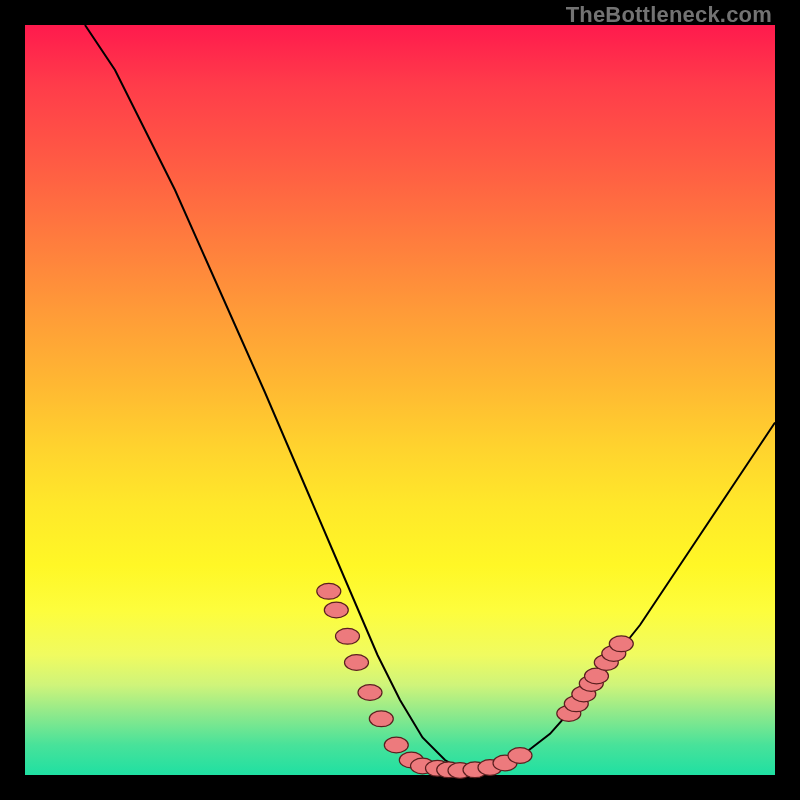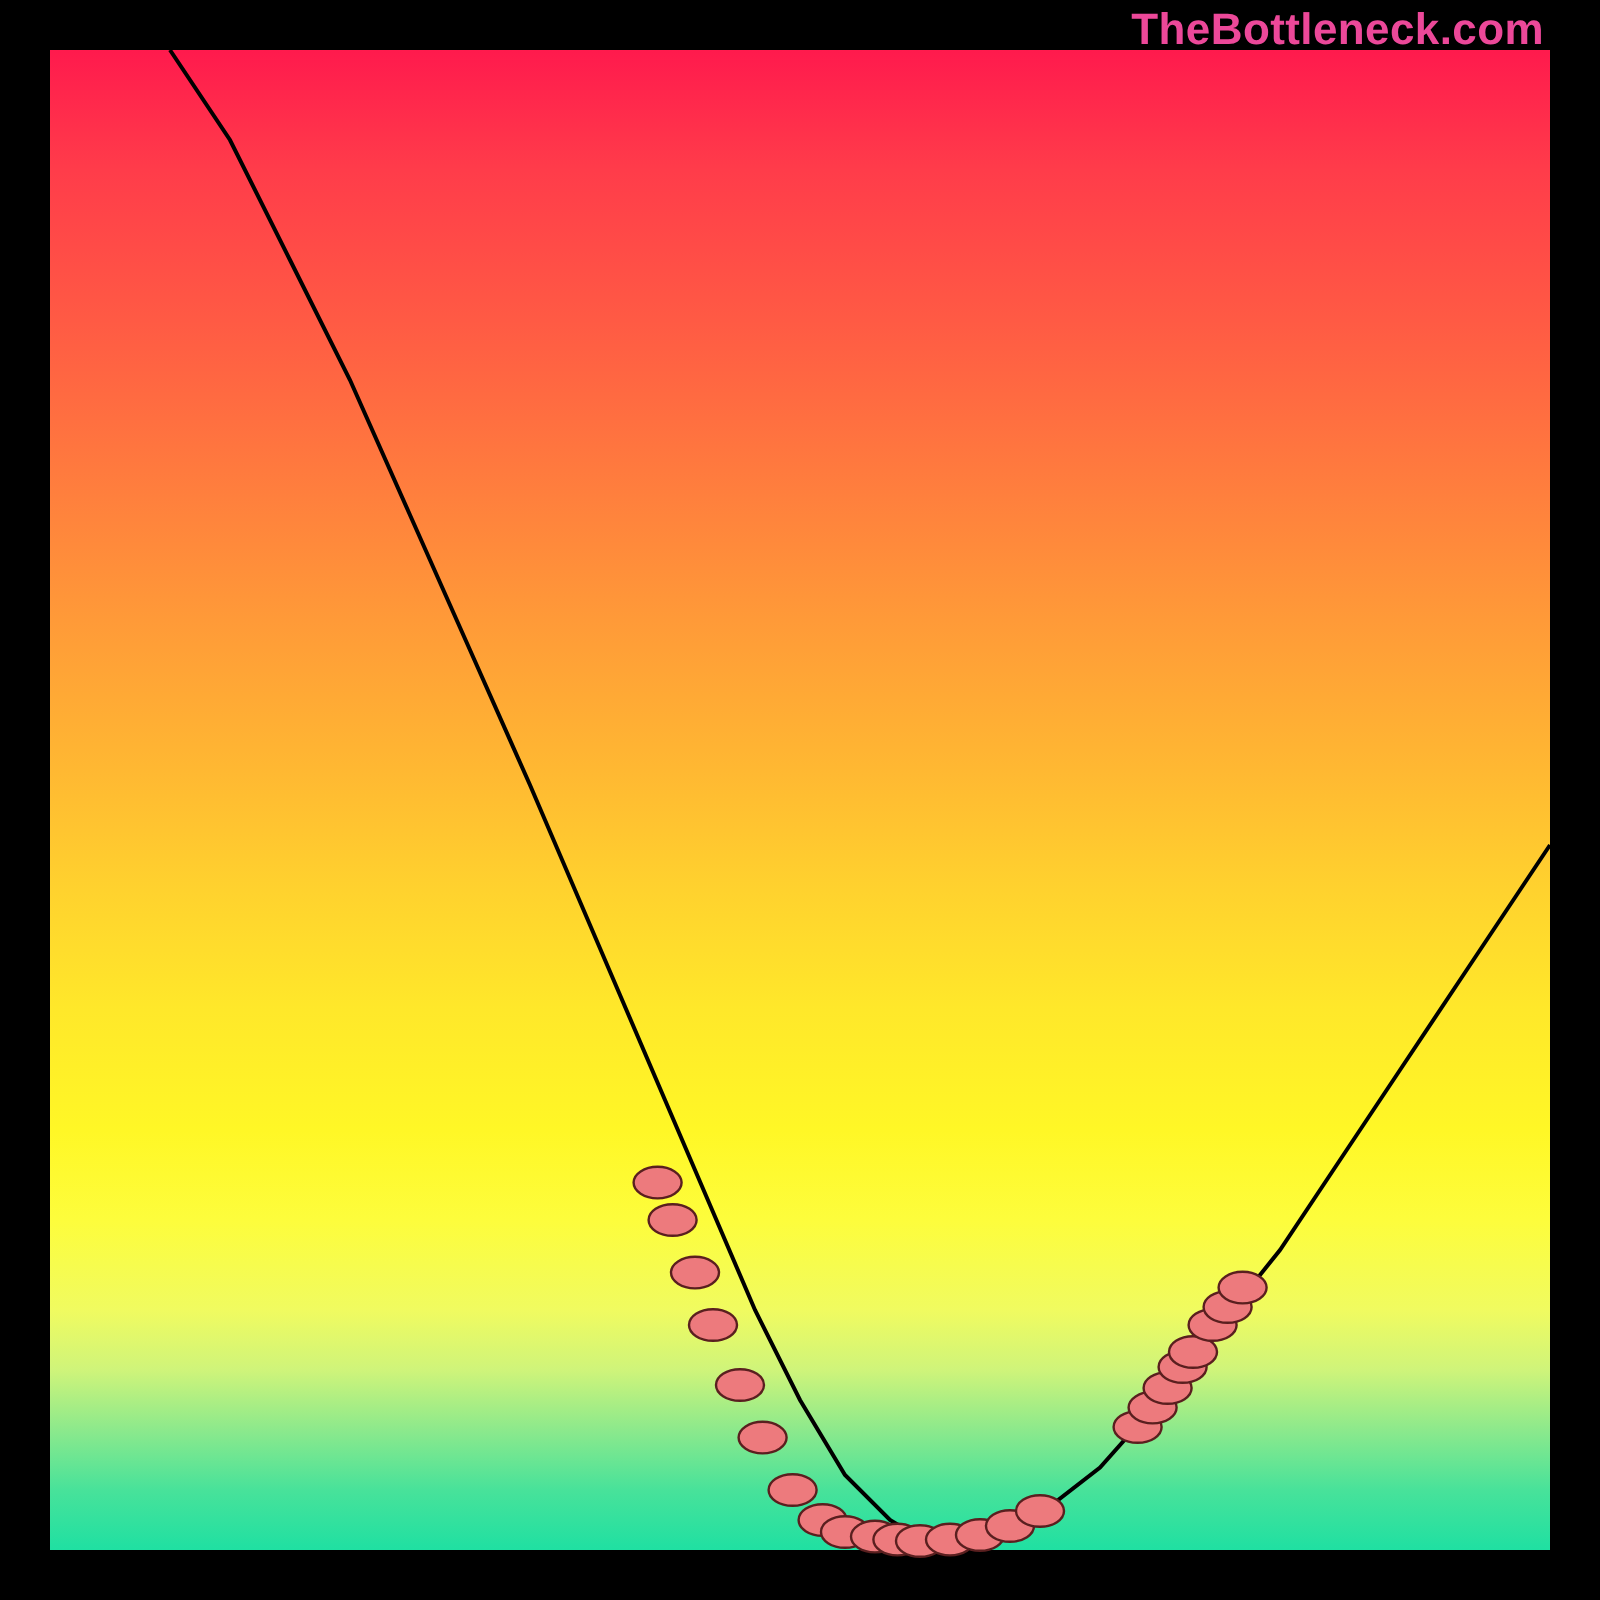--- a/index.html
+++ b/index.html
@@ -48,7 +48,7 @@
     position: absolute;
     top: 2px;
     right: 28px;
-    color: #ec4899;
+    color: #737373;
     font-size: 22px;
     font-weight: 600;
     letter-spacing: 0.2px;

